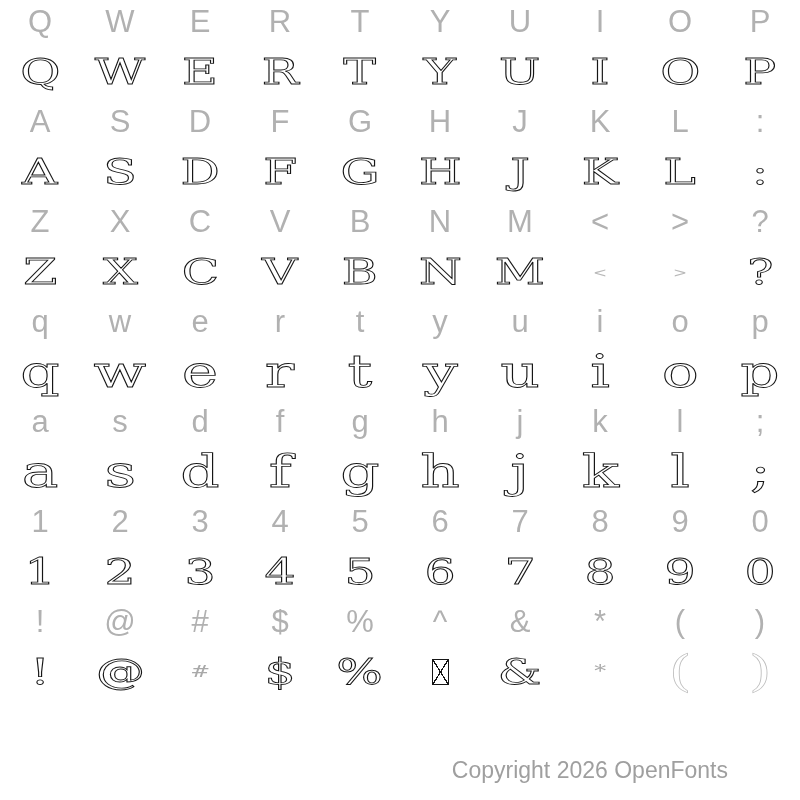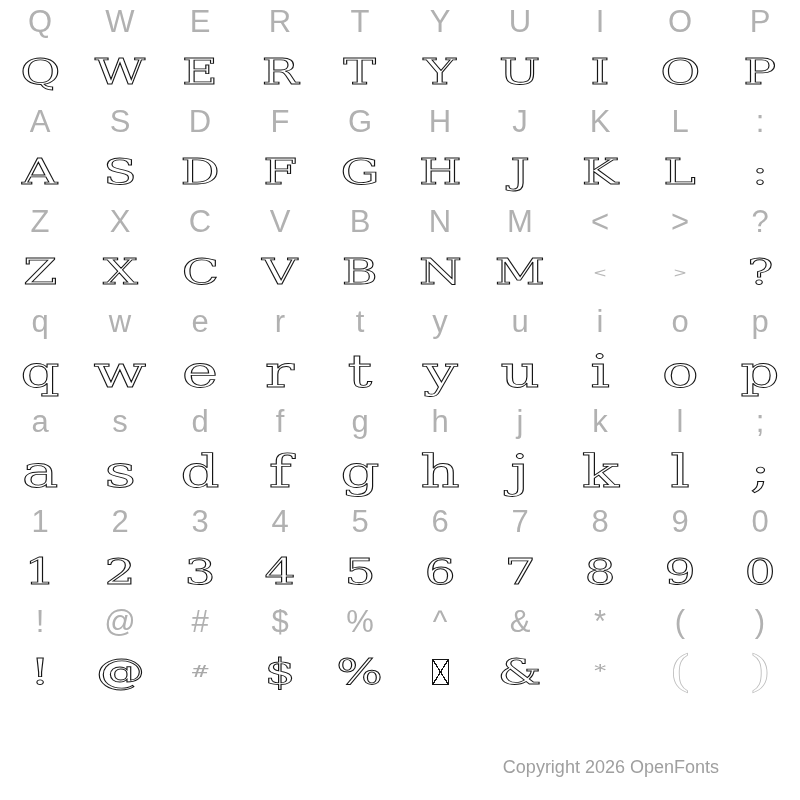--- a/index.html
+++ b/index.html
@@ -85,9 +85,9 @@
   .copyright {
     position: absolute;
     top: 757px;
-    right: 81px;
+    right: 72px;
     font-family: "Liberation Sans", sans-serif;
-    font-size: 18px;
+    font-size: 23px;
     color: #9f9f9f;
     white-space: nowrap;
   }

